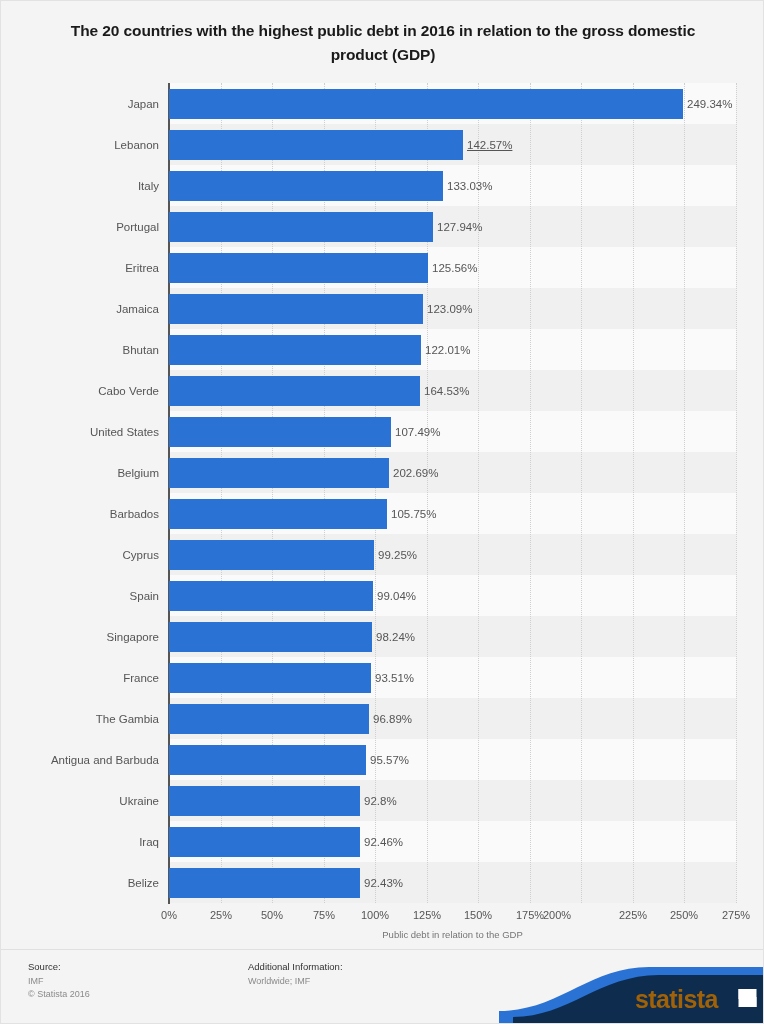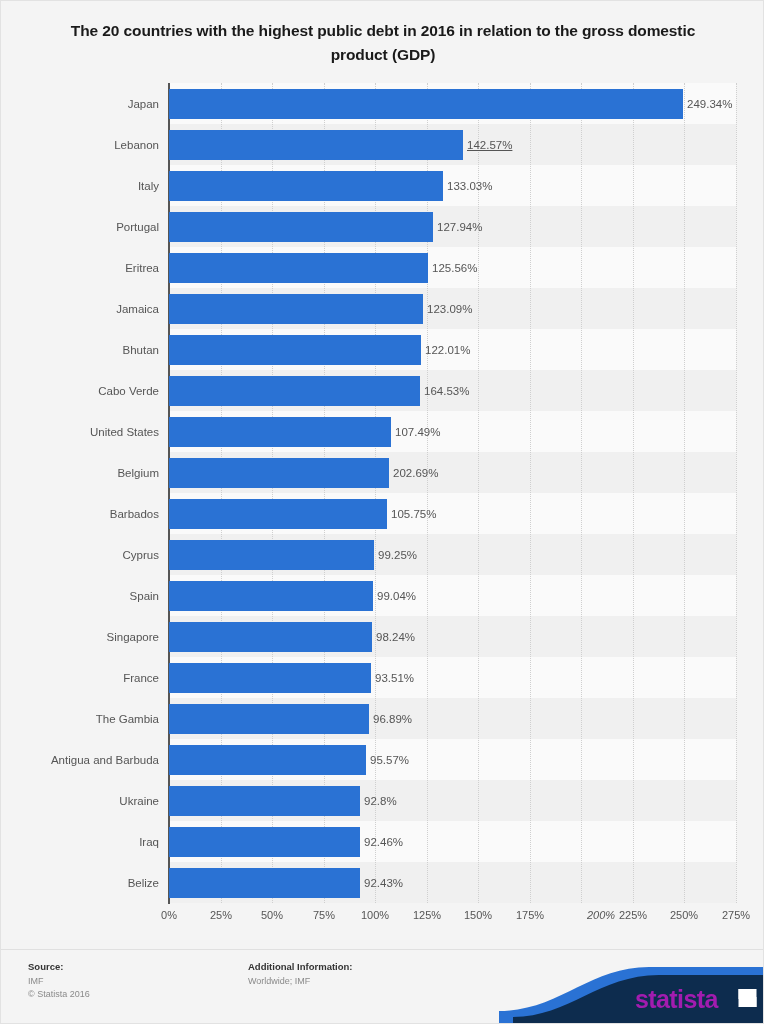--- a/index.html
+++ b/index.html
@@ -292,7 +292,7 @@
         <div class="xtick" style="left: 426px;">125%</div>
         <div class="xtick" style="left: 477px;">150%</div>
         <div class="xtick" style="left: 529px;">175%</div>
-        <div class="xtick" style="left: 600px; font-style: italic;">200%</div>
+        <div class="xtick" style="left: 556px;">200%</div>
         <div class="xtick" style="left: 632px;">225%</div>
         <div class="xtick" style="left: 683px;">250%</div>
         <div class="xtick" style="left: 735px;">275%</div>

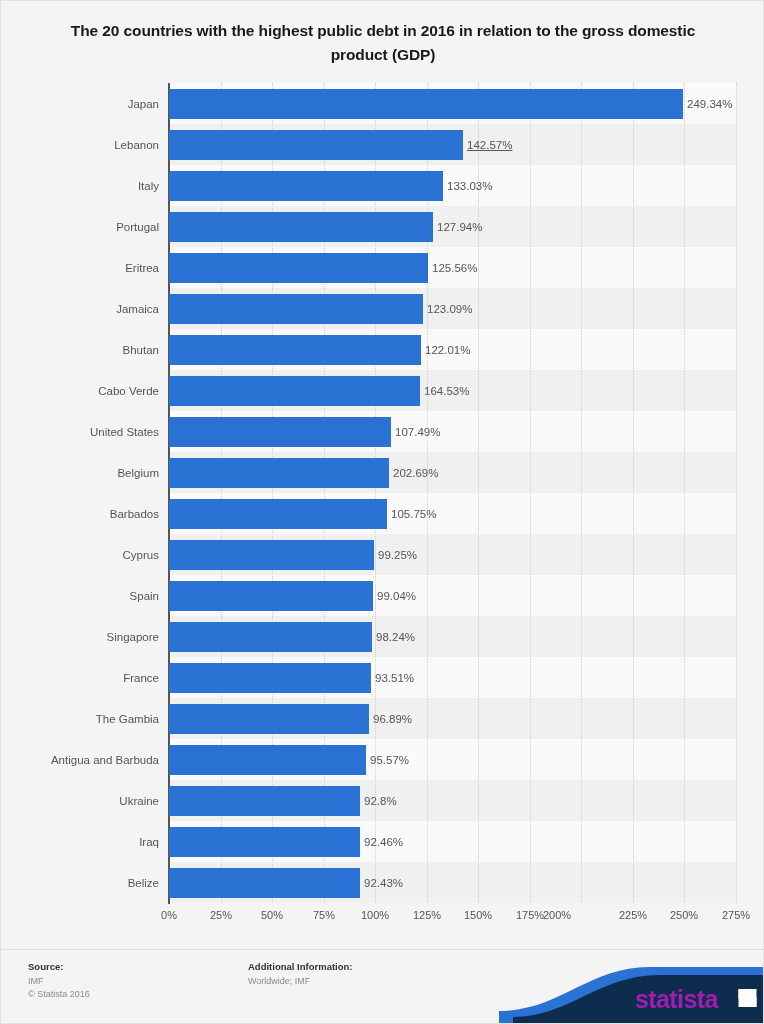--- a/index.html
+++ b/index.html
@@ -297,6 +297,7 @@
         <div class="xtick" style="left: 683px;">250%</div>
         <div class="xtick" style="left: 735px;">275%</div>
       </div>
+    <div id="xaxis-label">Public debt in relation to the GDP</div>
   </div>
 
   <div id="footer-sep"></div>

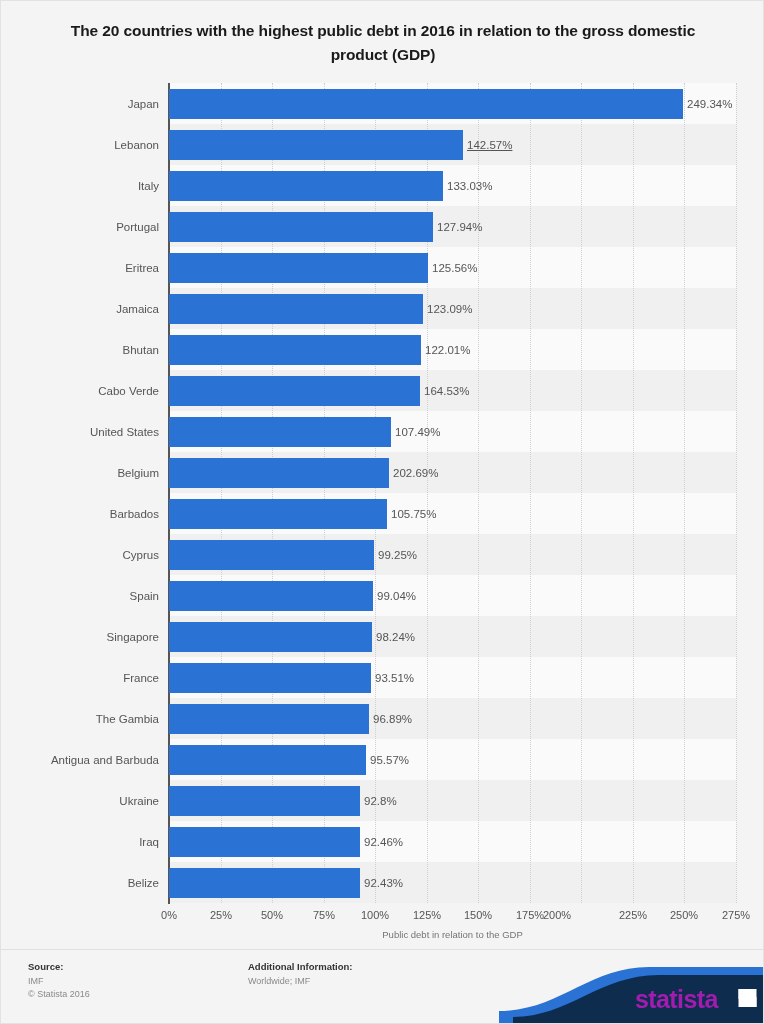--- a/index.html
+++ b/index.html
@@ -137,7 +137,7 @@
   .foot-block { position: absolute; }
   .foot-head {
     font-size: 9.5px;
-    font-weight: bold;
+    font-weight: normal;
     color: #333333;
     margin-bottom: 3px;
   }

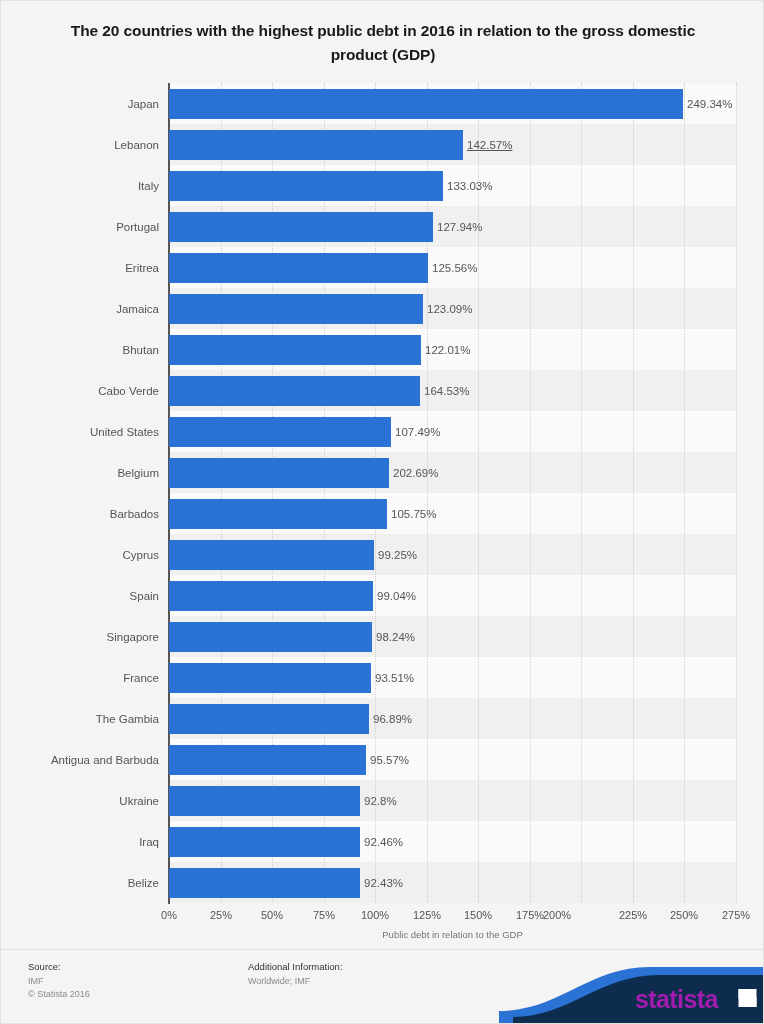--- a/index.html
+++ b/index.html
@@ -165,7 +165,7 @@
     top: 24px;
     font-size: 25px;
     font-weight: bold;
-    color: #a21caf;
+    color: #a16207;
     letter-spacing: -0.6px;
     line-height: 28px;
   }

